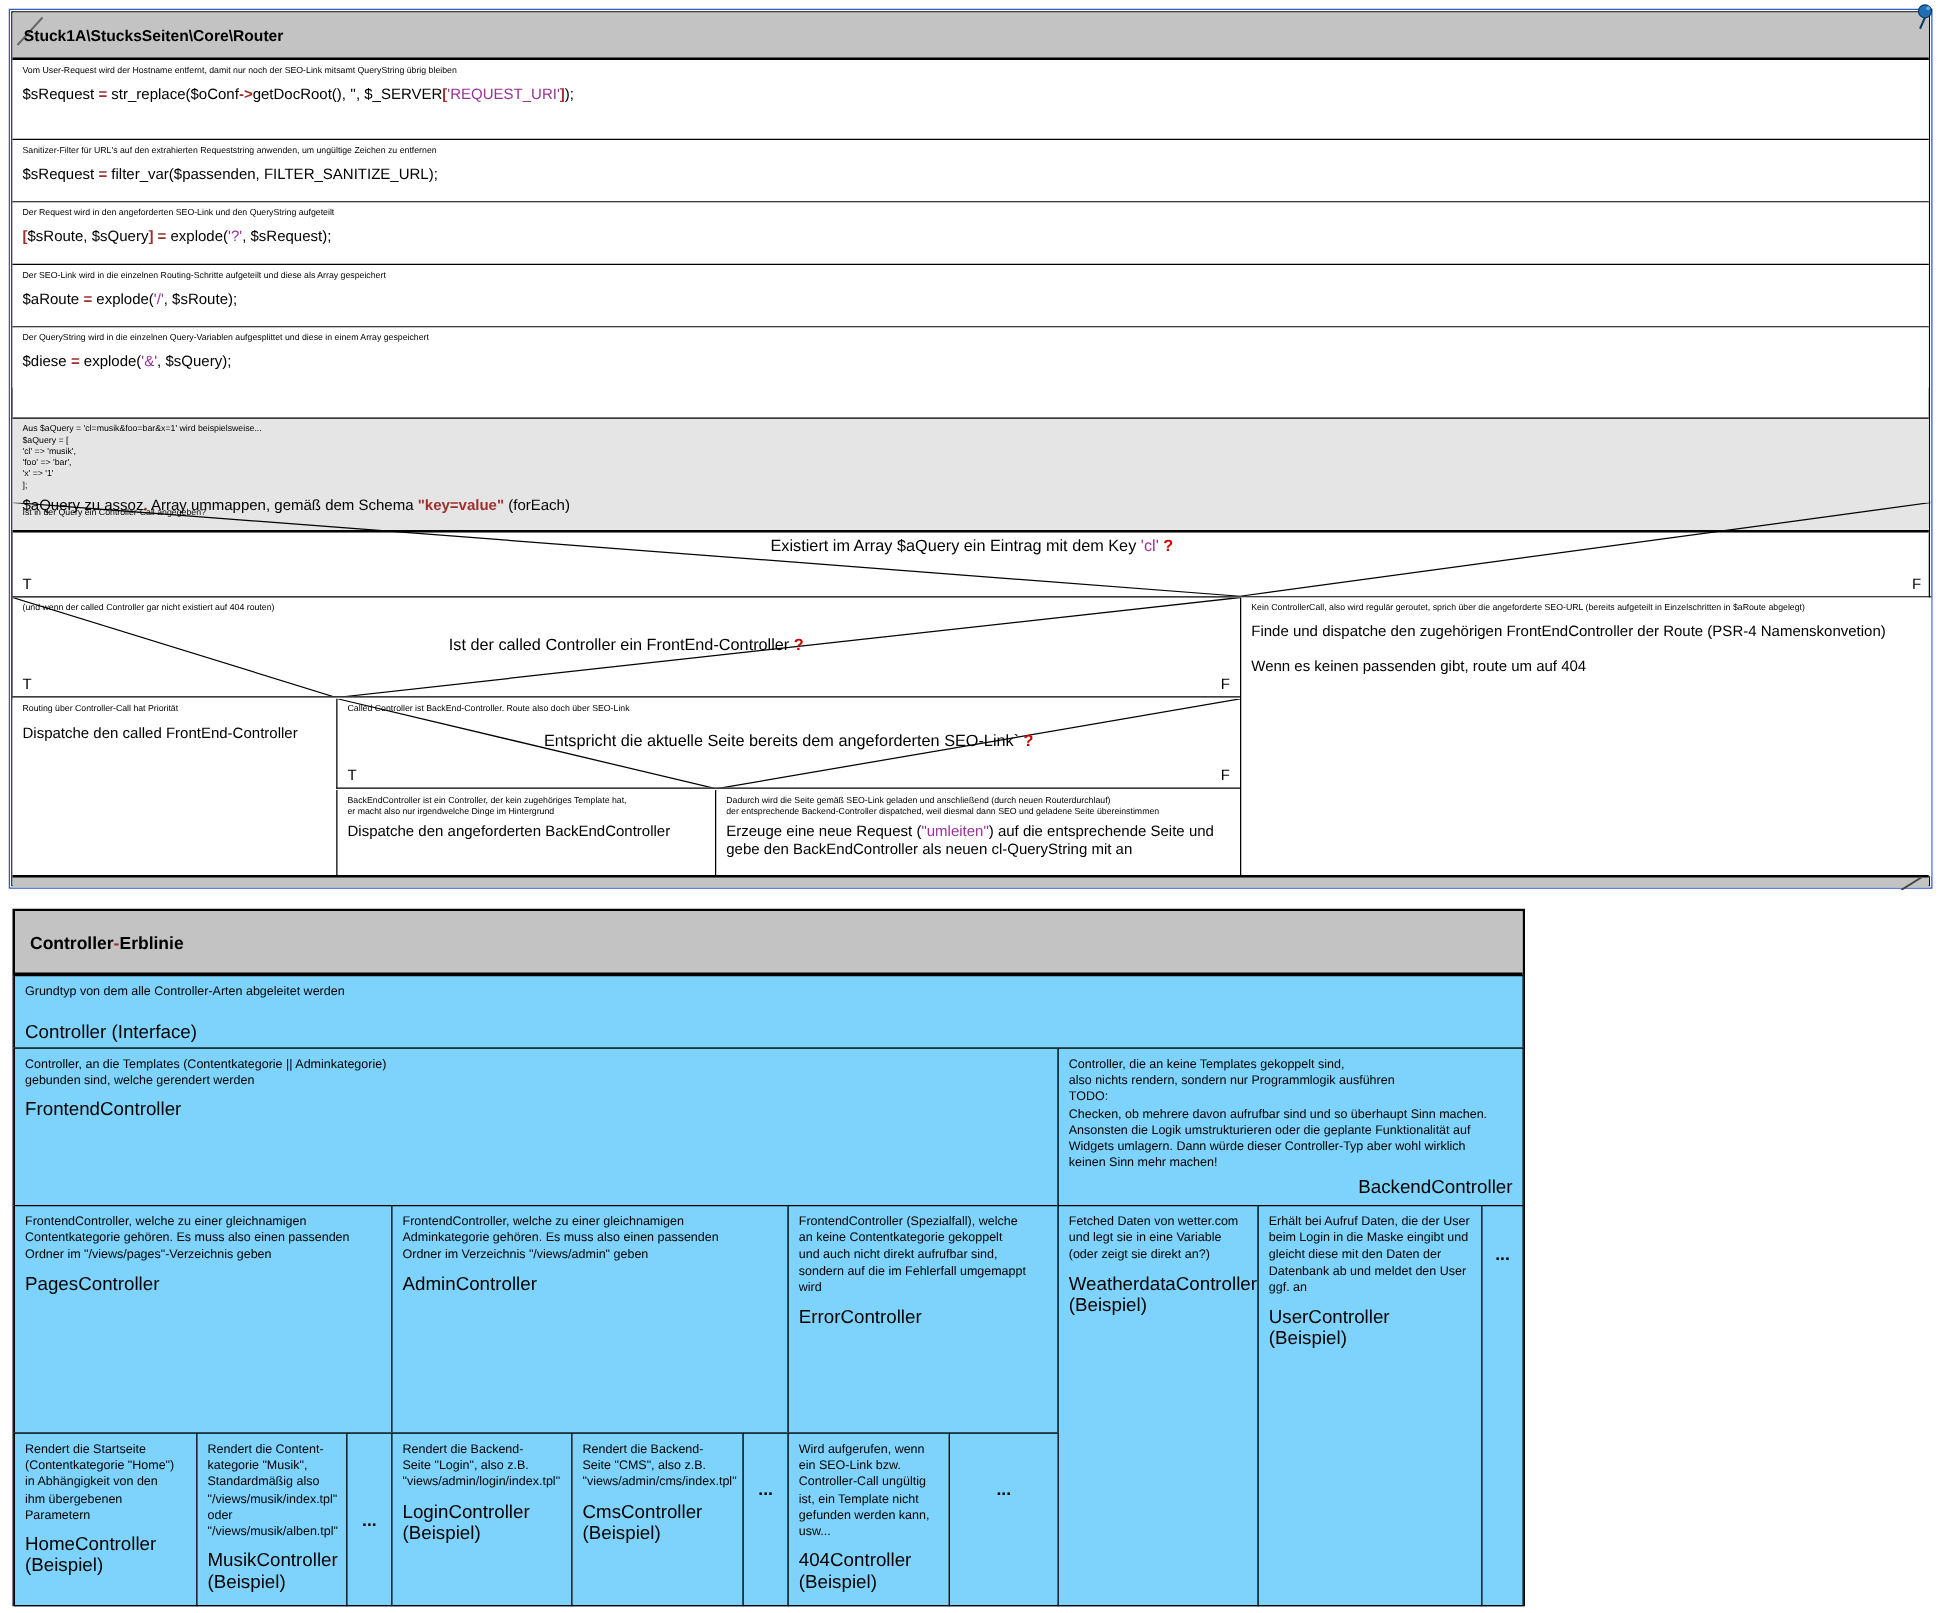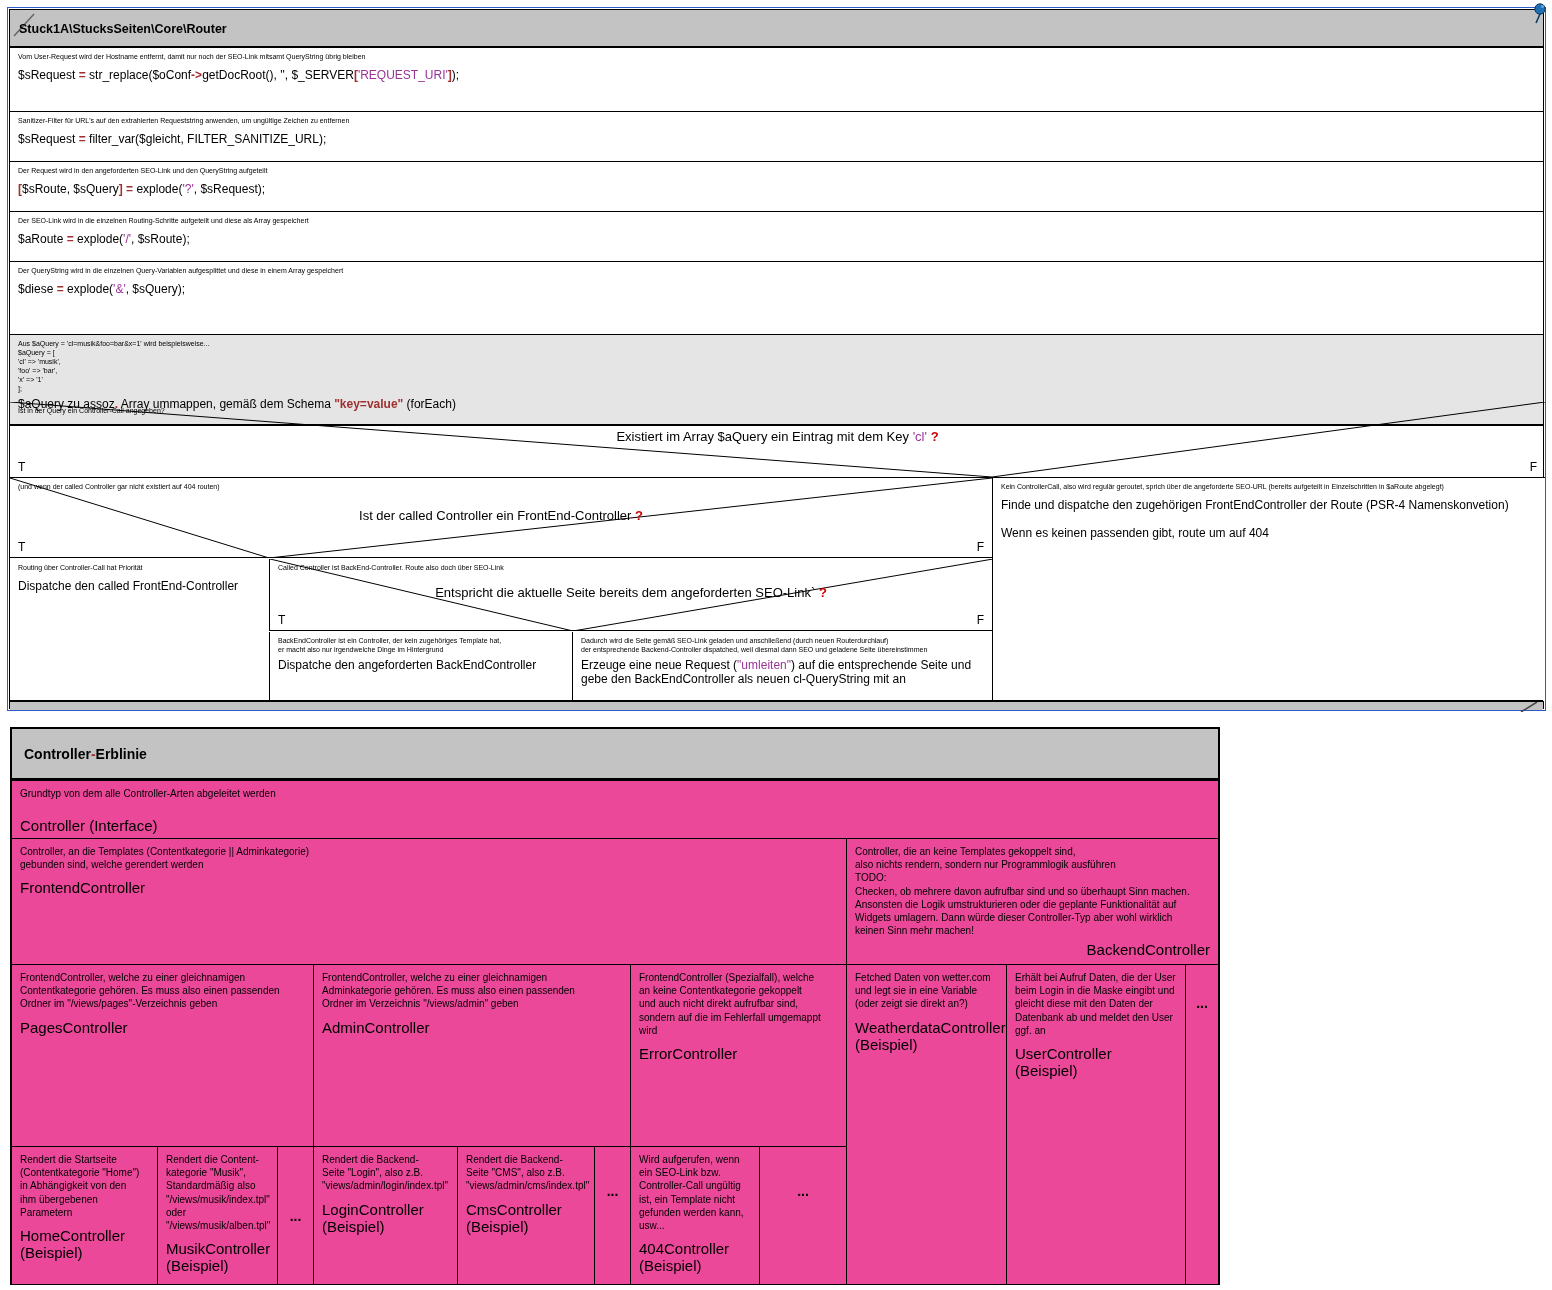--- a/index.html
+++ b/index.html
@@ -64,7 +64,7 @@
   </div>
   <div class="abs row" style="top:102px;height:50px;">
     <div class="cmt">Sanitizer-Filter für URL's auf den extrahierten Requeststring anwenden, um ungültige Zeichen zu entfernen</div>
-    <div class="code"><span class="seg-k">$sRequest </span><span class="seg-op">=</span><span class="seg-k"> filter_var($gleicht, FILTER_SANITIZE_URL);</span></div>
+    <div class="code"><span class="seg-k">$sRequest </span><span class="seg-op">=</span><span class="seg-k"> filter_var($passenden, FILTER_SANITIZE_URL);</span></div>
   </div>
   <div class="abs row" style="top:152px;height:50px;">
     <div class="cmt">Der Request wird in den angeforderten SEO-Link und den QueryString aufgeteilt</div>

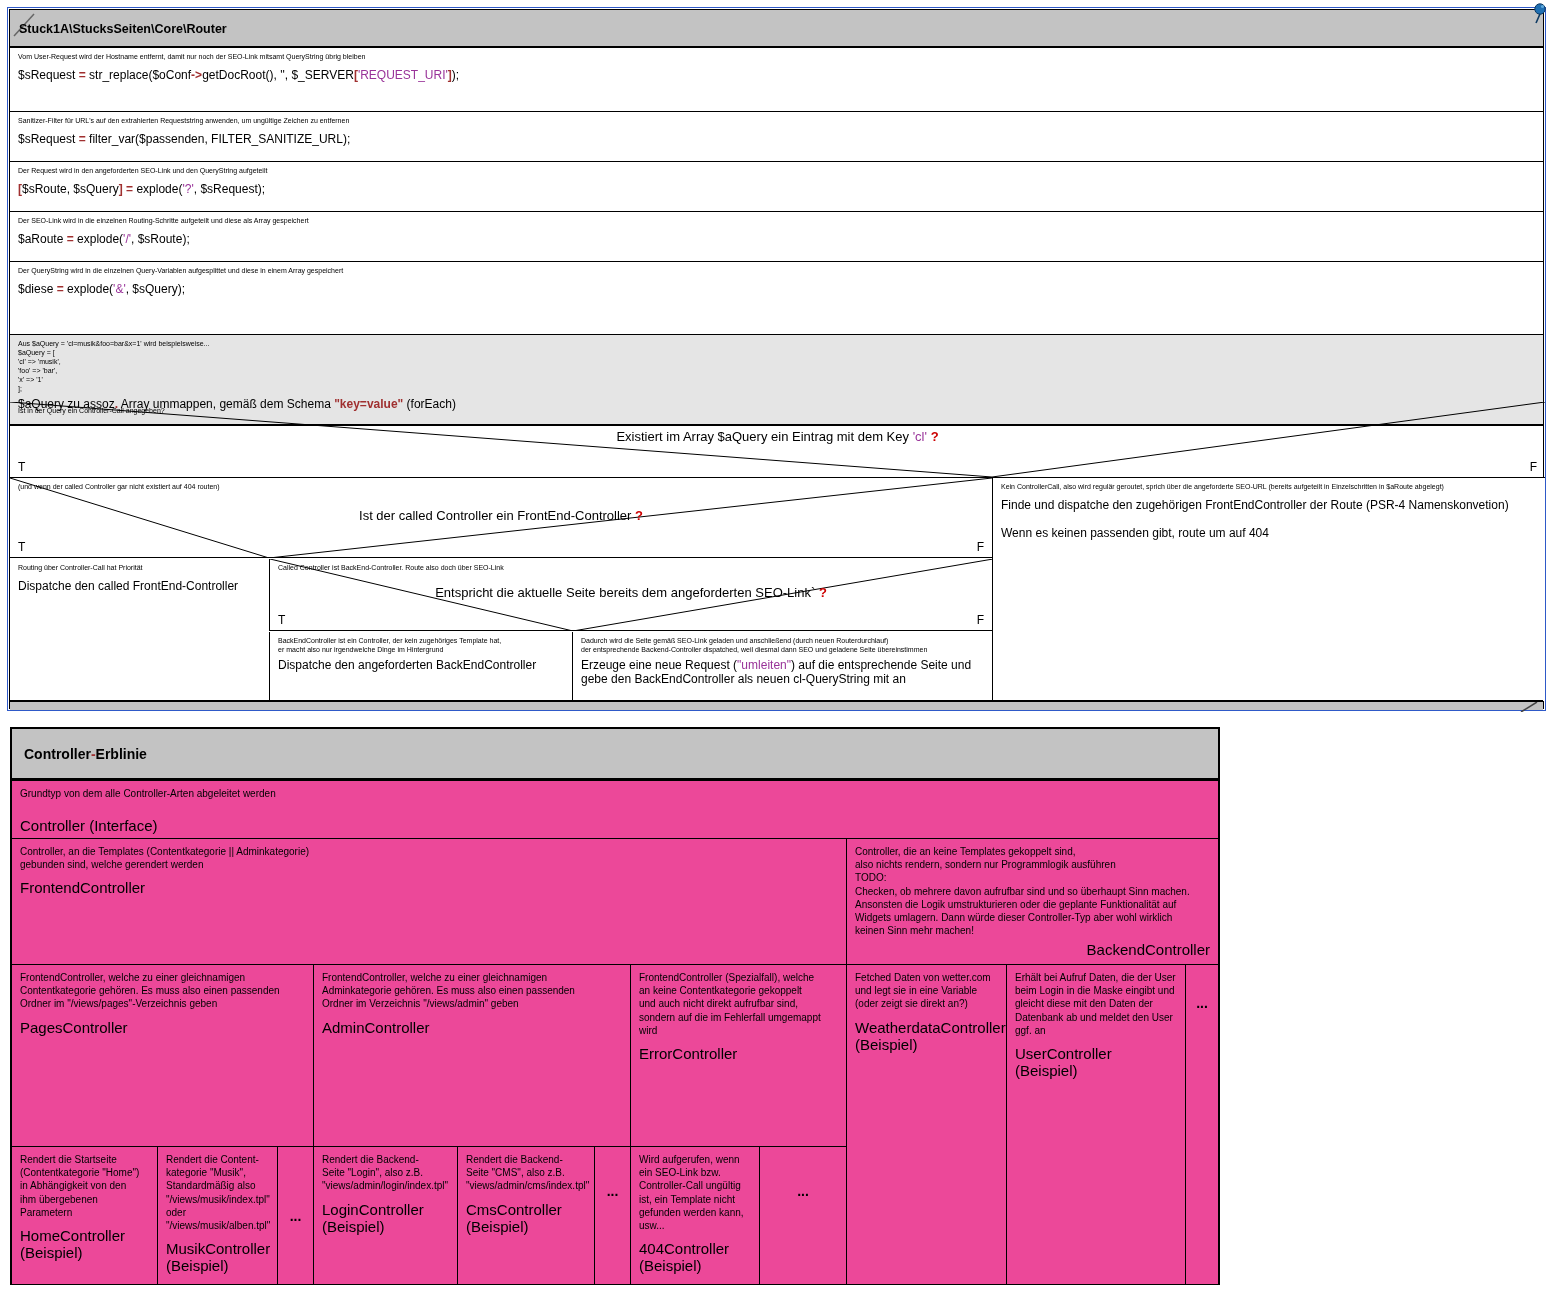--- a/index.html
+++ b/index.html
@@ -35,7 +35,7 @@
   .erb{left:10px;top:727px;width:1210px;height:558px;border:2px solid #000;background:#fff;}
   .erb-head{left:0;top:0;width:100%;height:51px;background:#C3C3C3;border-bottom:2px solid #000;}
   .erb-head .ttl{position:absolute;left:12px;top:17px;font-size:14px;font-weight:bold;}
-  .ecell{border:1px solid #000;background:#ec4899;padding:6px 8px;}
+  .ecell{border:1px solid #000;background:#7dd3fc;padding:6px 8px;}
   .ecmt{font-size:10px;line-height:1.32;white-space:pre-line;}
   .ename{font-size:15px;margin-top:8px;white-space:pre-line;}
   .dots{font-size:14px;font-weight:bold;text-align:center;}

